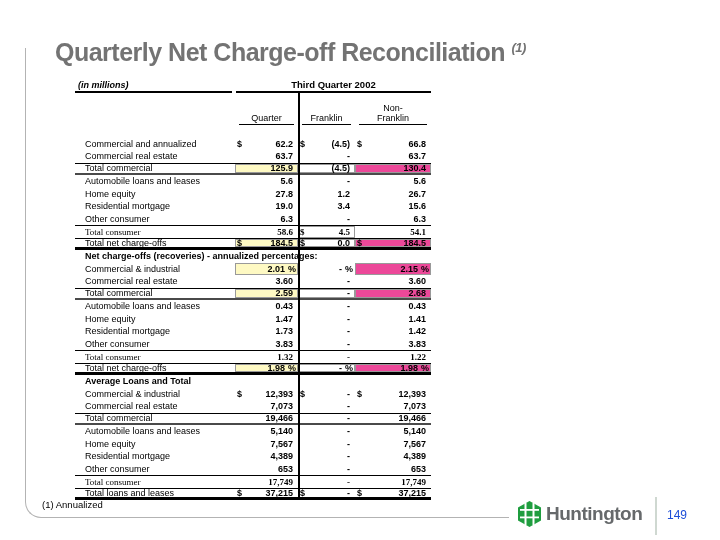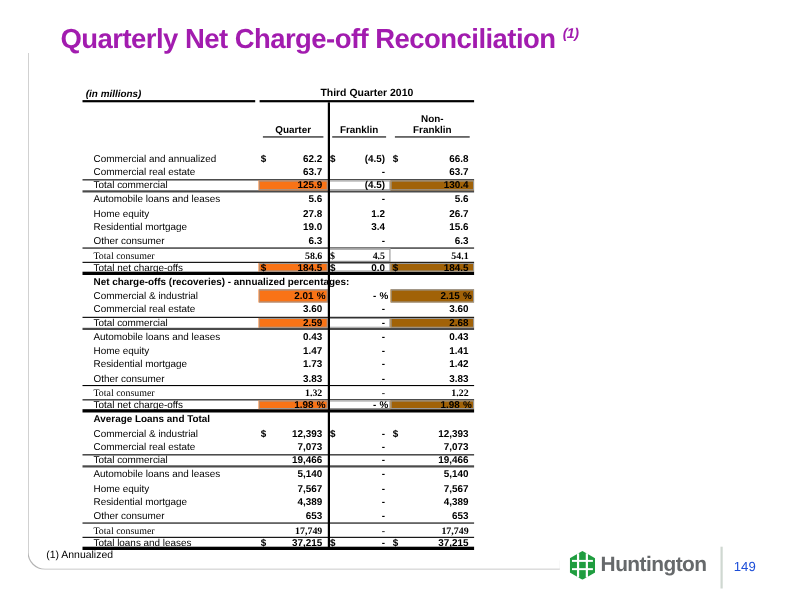--- a/index.html
+++ b/index.html
@@ -14,8 +14,8 @@
     border-bottom-left-radius:16px; pointer-events:none;
   }
   .title {
-    position:absolute; left:55px; top:22px; font-size:25px; font-weight:bold;
-    color:#a21caf; letter-spacing:-0.5px; white-space:nowrap;
+    position:absolute; left:55px; top:38px; font-size:25px; font-weight:bold;
+    color:#737373; letter-spacing:-0.5px; white-space:nowrap;
   }
   .title sup { font-size:13px; font-style:italic; font-weight:bold; }
 

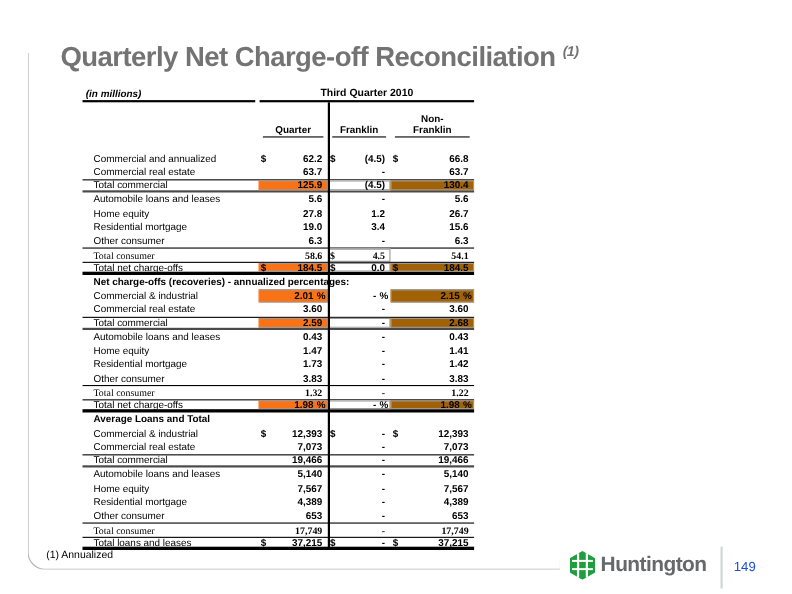--- a/index.html
+++ b/index.html
@@ -74,7 +74,7 @@
     <div class="h1">
       <div class="h1-label">(in millions)</div>
       <div class="h1-gap"></div>
-      <div class="h1-q">Third Quarter 2010</div>
+      <div class="h1-q">Third Quarter 2002</div>
     </div>
 
     <div class="h2">

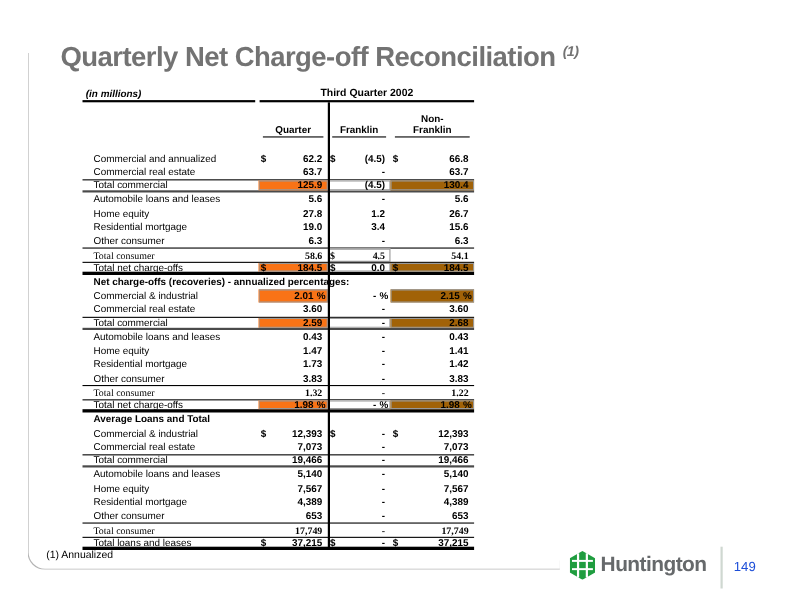--- a/index.html
+++ b/index.html
@@ -30,7 +30,7 @@
 
   .h2 { display:flex; height:32px; align-items:flex-end; }
   .h2-spacer { width:160px; }
-  .h2-cell { box-sizing:border-box; padding:0 4px; text-align:center; font-weight:bold;margin-top:40px; }
+  .h2-cell { box-sizing:border-box; padding:0 4px; text-align:center; font-weight:normal;margin-top:40px; }
   .h2-cell .ul { display:block; border-bottom:1.2px solid #000; padding-bottom:1px; }
   .w-r { width:63px; } .w-f { width:57px; } .w-n { width:76px; }
 

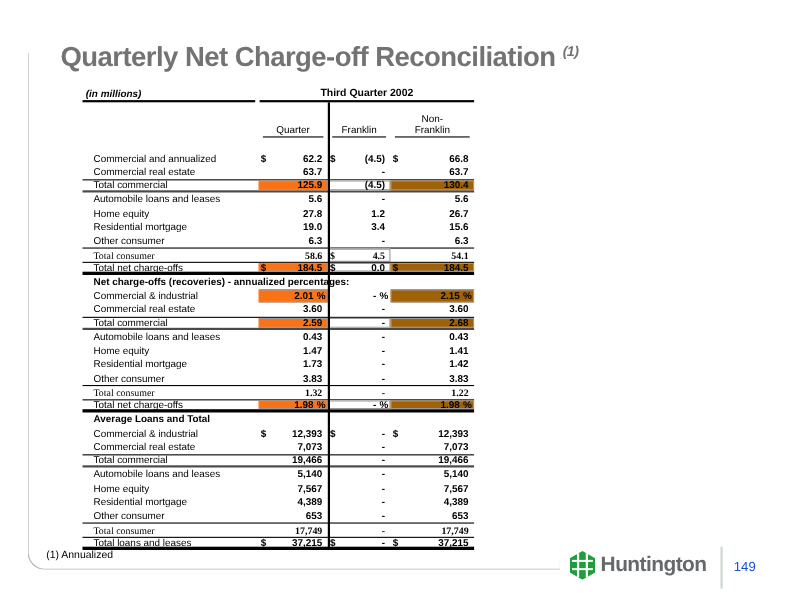--- a/index.html
+++ b/index.html
@@ -48,7 +48,7 @@
   .subtotal { border-top:1px solid #000;font-family:Liberation Serif, serif; }
   .grand    { border-top:1px solid #000; border-bottom:3px solid #000; }
 
-  .hl .c-r   { background:#f97316; box-shadow:inset 0 0 0 1px #999; }
+  .hl .c-r   { background:#fef9c3; box-shadow:inset 0 0 0 1px #999; }
   .hl .c-n   { background:#a16207; box-shadow:inset 0 0 0 1px #999; }
   .fbox .c-f { background:#ffffff; box-shadow:inset 0 0 0 1px #999; }
 

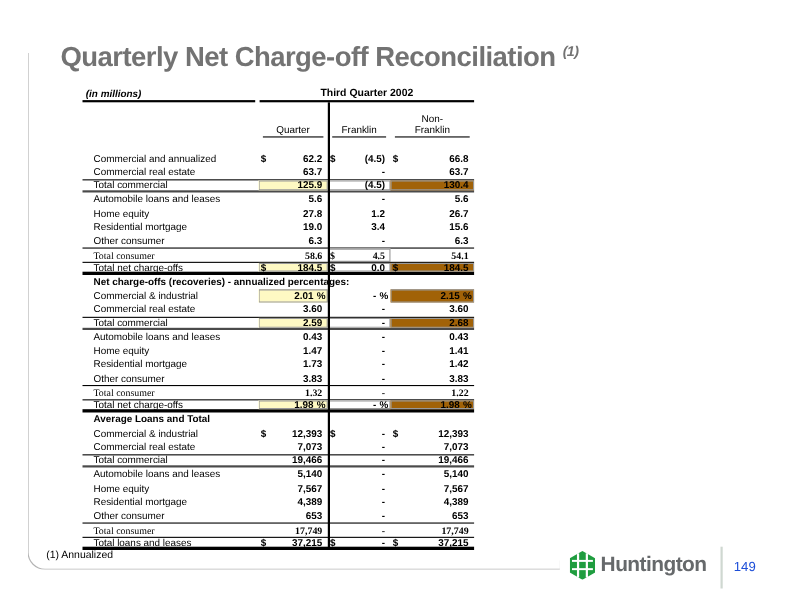--- a/index.html
+++ b/index.html
@@ -49,7 +49,7 @@
   .grand    { border-top:1px solid #000; border-bottom:3px solid #000; }
 
   .hl .c-r   { background:#fef9c3; box-shadow:inset 0 0 0 1px #999; }
-  .hl .c-n   { background:#a16207; box-shadow:inset 0 0 0 1px #999; }
+  .hl .c-n   { background:#ec4899; box-shadow:inset 0 0 0 1px #999; }
   .fbox .c-f { background:#ffffff; box-shadow:inset 0 0 0 1px #999; }
 
   

